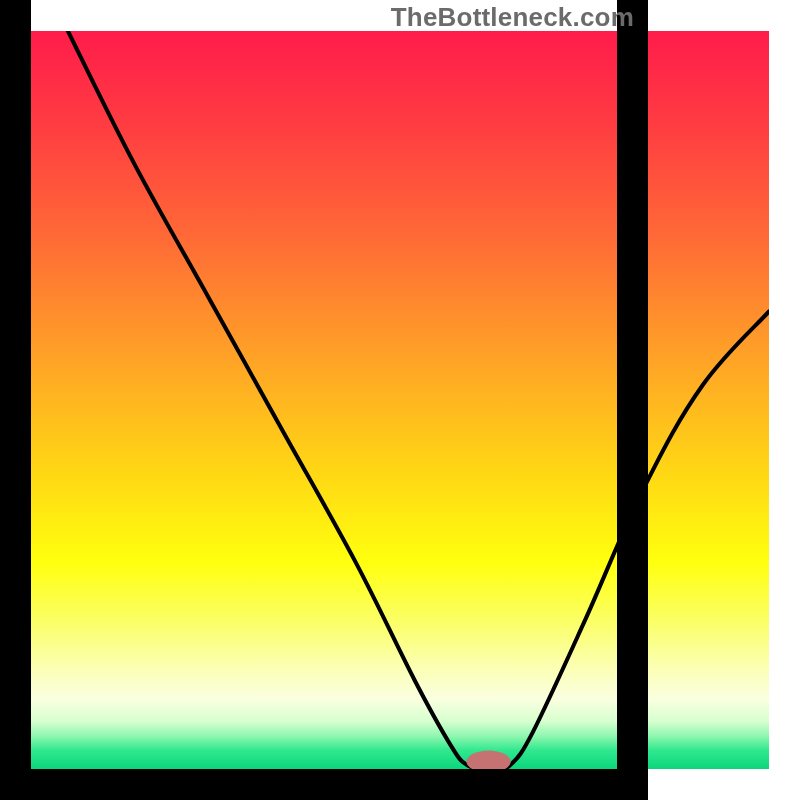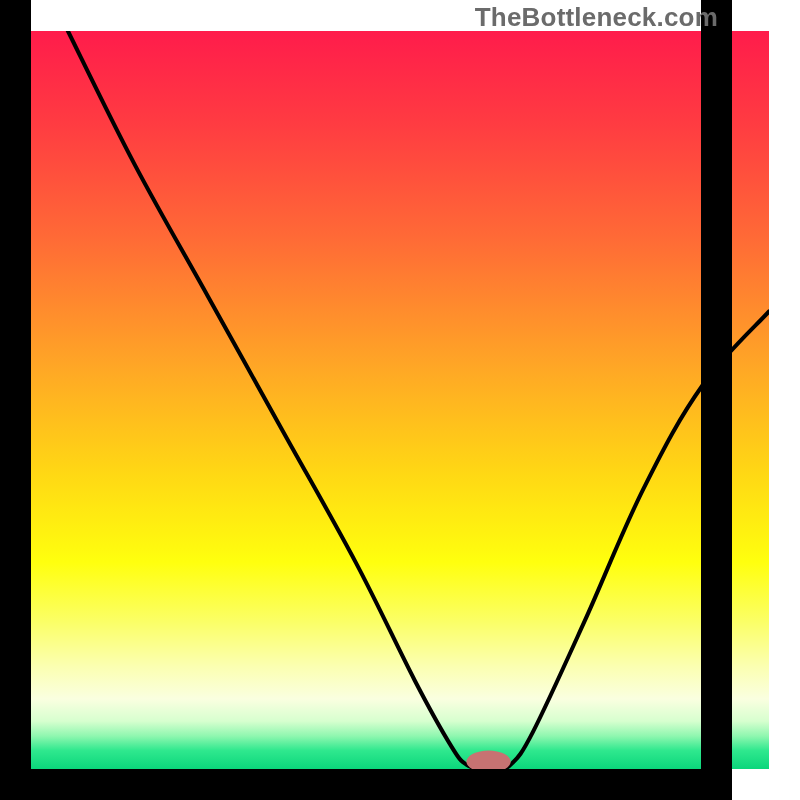--- a/index.html
+++ b/index.html
@@ -13,7 +13,7 @@
   }
   .frame {
     position: relative;
-    width: 732px;
+    width: 648px;
     height: 800px;
     box-sizing: border-box;
   }

